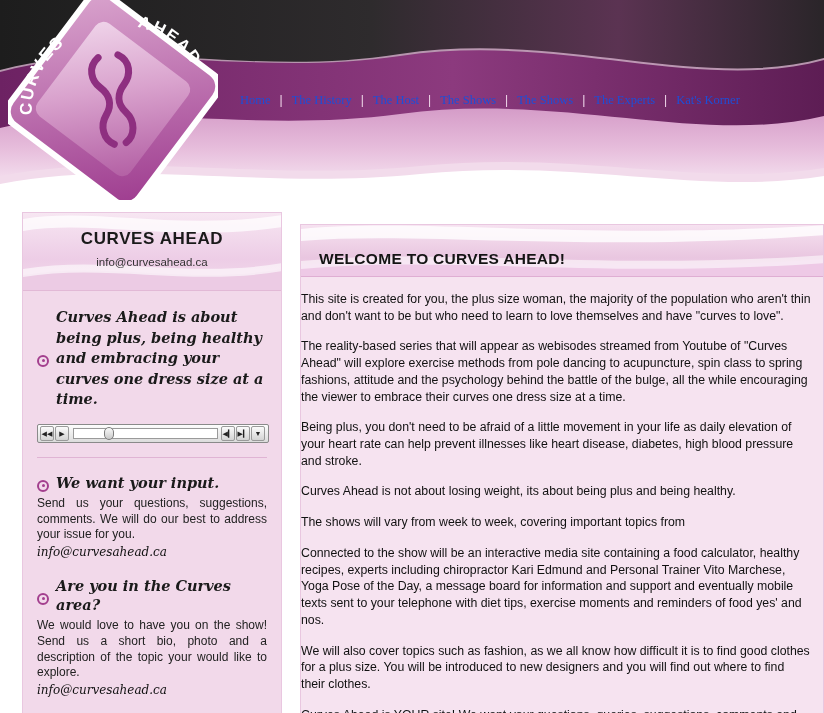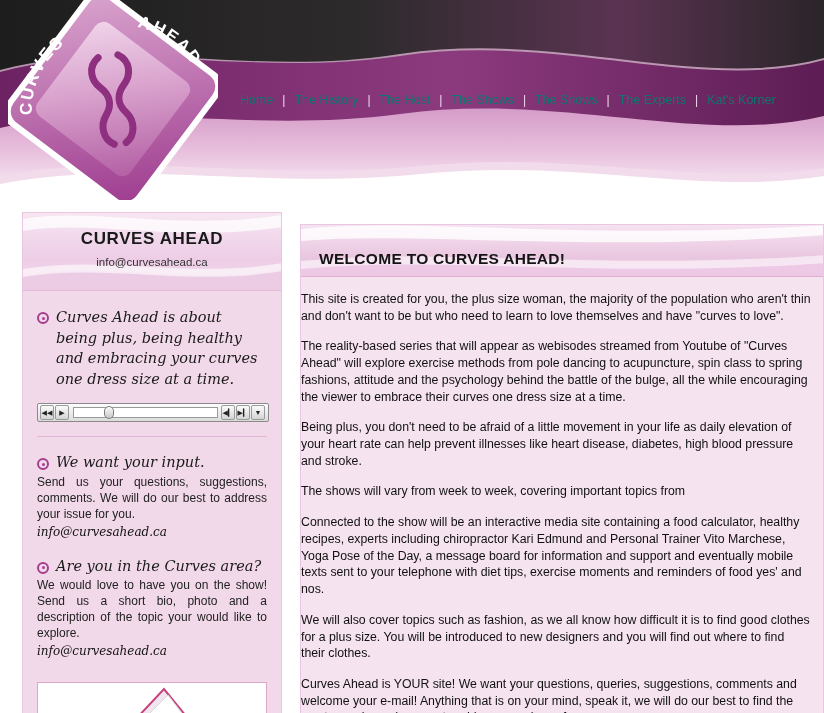--- a/index.html
+++ b/index.html
@@ -39,9 +39,10 @@
     z-index: 6;
   }
   .nav a {
-    color: #0f766e;
+    color: #1d4ed8;
     text-decoration: none;
     padding: 0 0px;
+    font-family: Liberation Serif, serif;
   }
   .nav .sep {
     color: #f0d8ea;

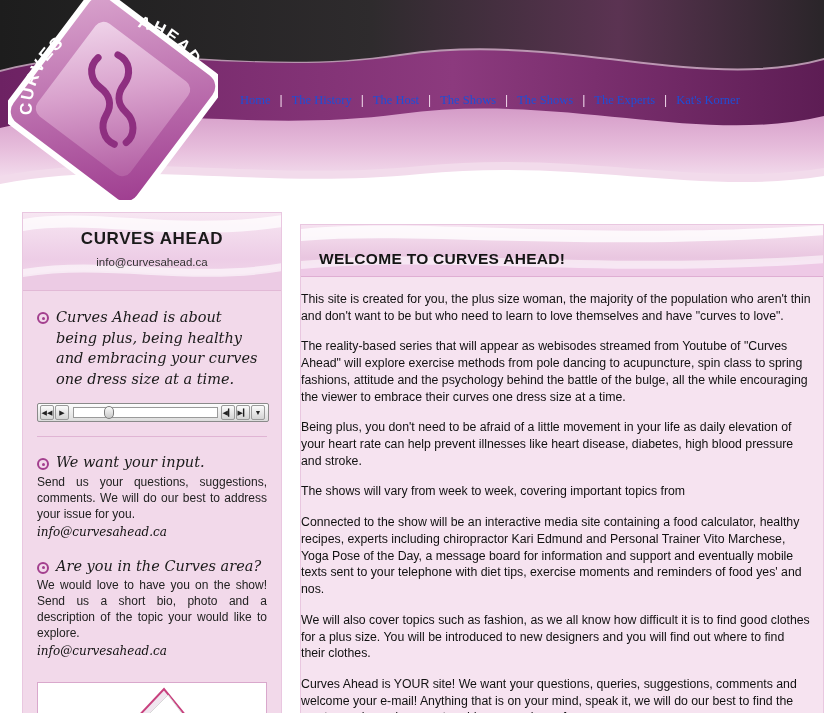--- a/index.html
+++ b/index.html
@@ -107,7 +107,7 @@
 
   .side-body { padding: 16px 14px 10px 14px; }
 
-  .bullet-row { display: flex; align-items: flex-start; }
+  .bullet-row { display: flex; align-items: center; font-weight: bold; }
   .bullet {
     flex: 0 0 auto;
     width: 12px; height: 12px;

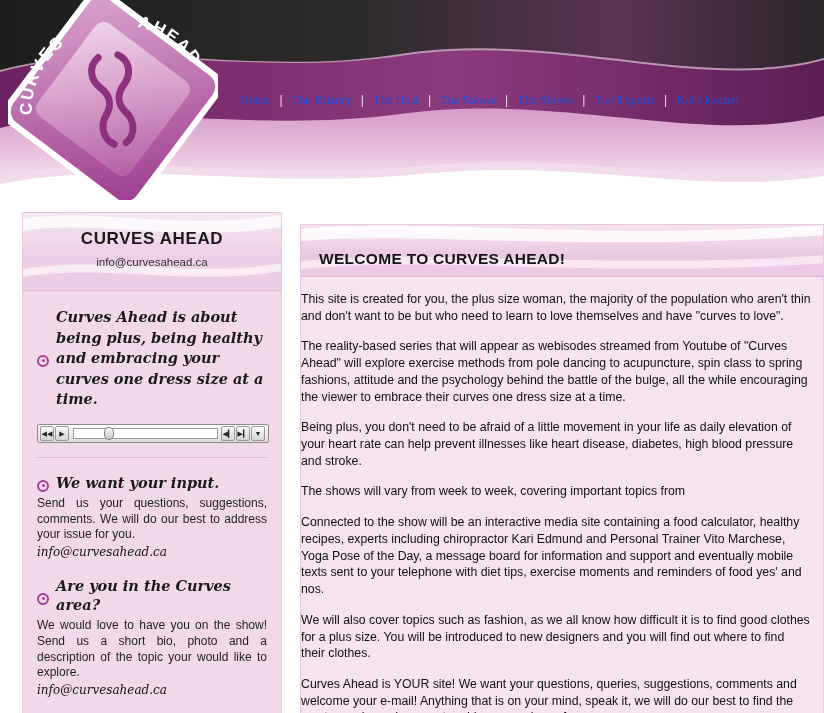--- a/index.html
+++ b/index.html
@@ -419,6 +419,7 @@
         <p>This site is created for you, the plus size woman, the majority of the population who aren't thin and don't want to be but who need to learn to love themselves and have "curves to love".</p>
         <p>The reality-based series that will appear as webisodes streamed from Youtube of "Curves Ahead" will explore exercise methods from pole dancing to acupuncture, spin class to spring fashions, attitude and the psychology behind the battle of the bulge, all the while encouraging the viewer to embrace their curves one dress size at a time.</p>
         <p>Being plus, you don't need to be afraid of a little movement in your life as daily elevation of your heart rate can help prevent illnesses like heart disease, diabetes, high blood pressure and stroke.</p>
+        <p>Curves Ahead is not about losing weight, its about being plus and being healthy.</p>
         <p>The shows will vary from week to week, covering important topics from</p>
         <p>Connected to the show will be an interactive media site containing a food calculator, healthy recipes, experts including chiropractor Kari Edmund and Personal Trainer Vito Marchese, Yoga Pose of the Day, a message board for information and support and eventually mobile texts sent to your telephone with diet tips, exercise moments and reminders of food yes' and nos.</p>
         <p>We will also cover topics such as fashion, as we all know how difficult it is to find good clothes for a plus size. You will be introduced to new designers and you will find out where to find their clothes.</p>

